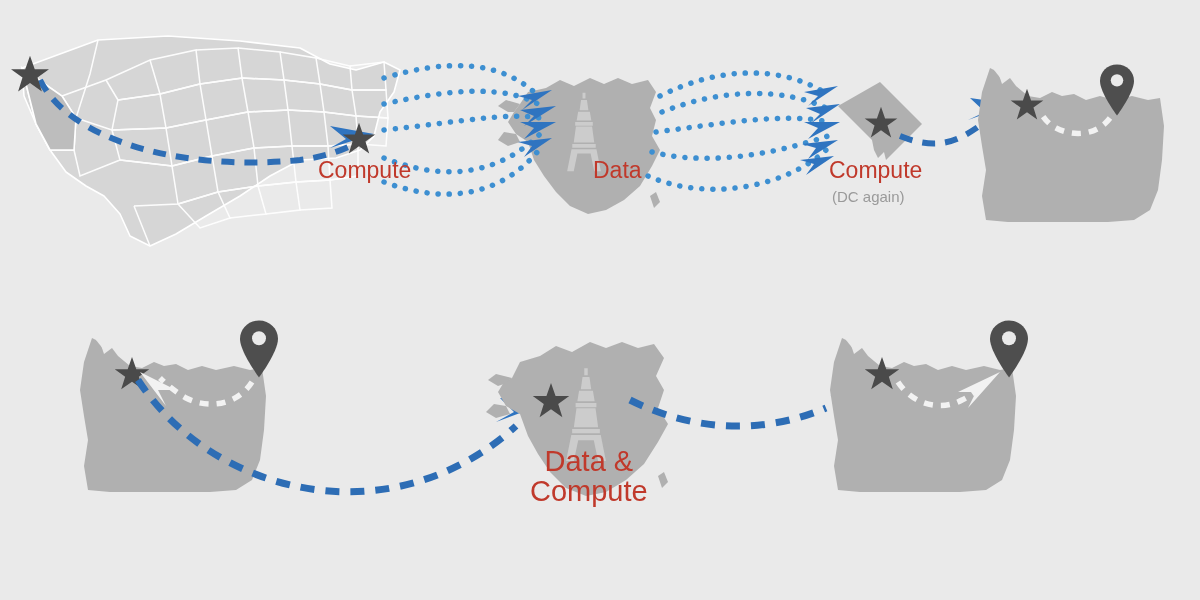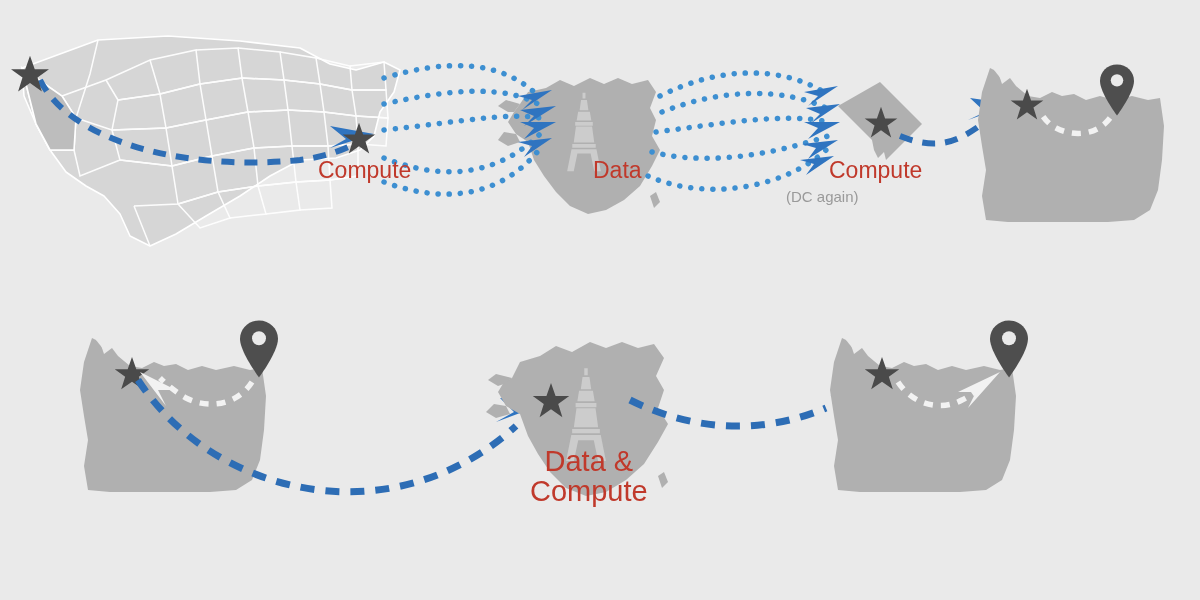--- a/index.html
+++ b/index.html
@@ -28,7 +28,7 @@
   .lbl-compute-top{font-size:23px;left:318px;top:158px;}
   .lbl-data-top{font-size:23px;left:563px;top:158px;margin-left:30px;}
   .lbl-compute-dc{font-size:23px;left:829px;top:158px;}
-  .lbl-dc-again{left:786px;top:189px;}
+  .lbl-dc-again{left:832px;top:189px;}
   .lbl-datacompute{font-size:29px;left:530px;top:446px;}
   .lbl-datacompute .l2{display:block;}
 </style>

